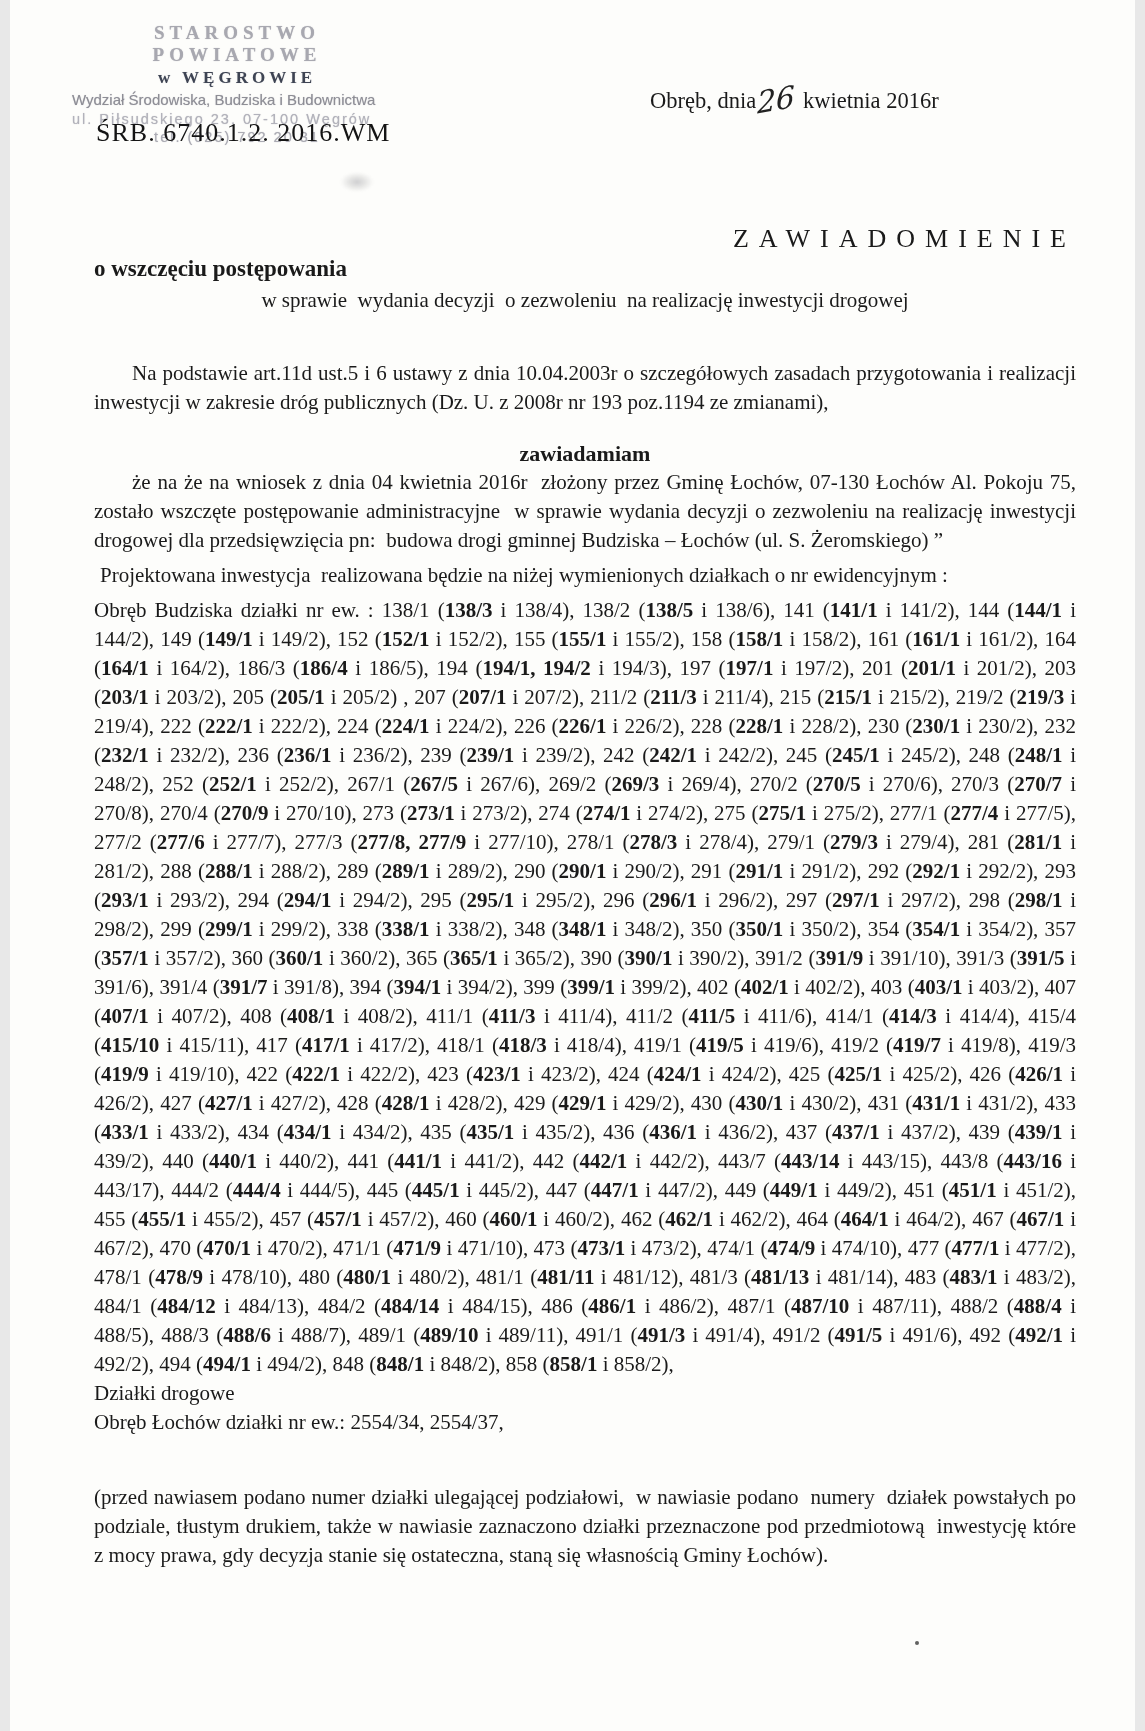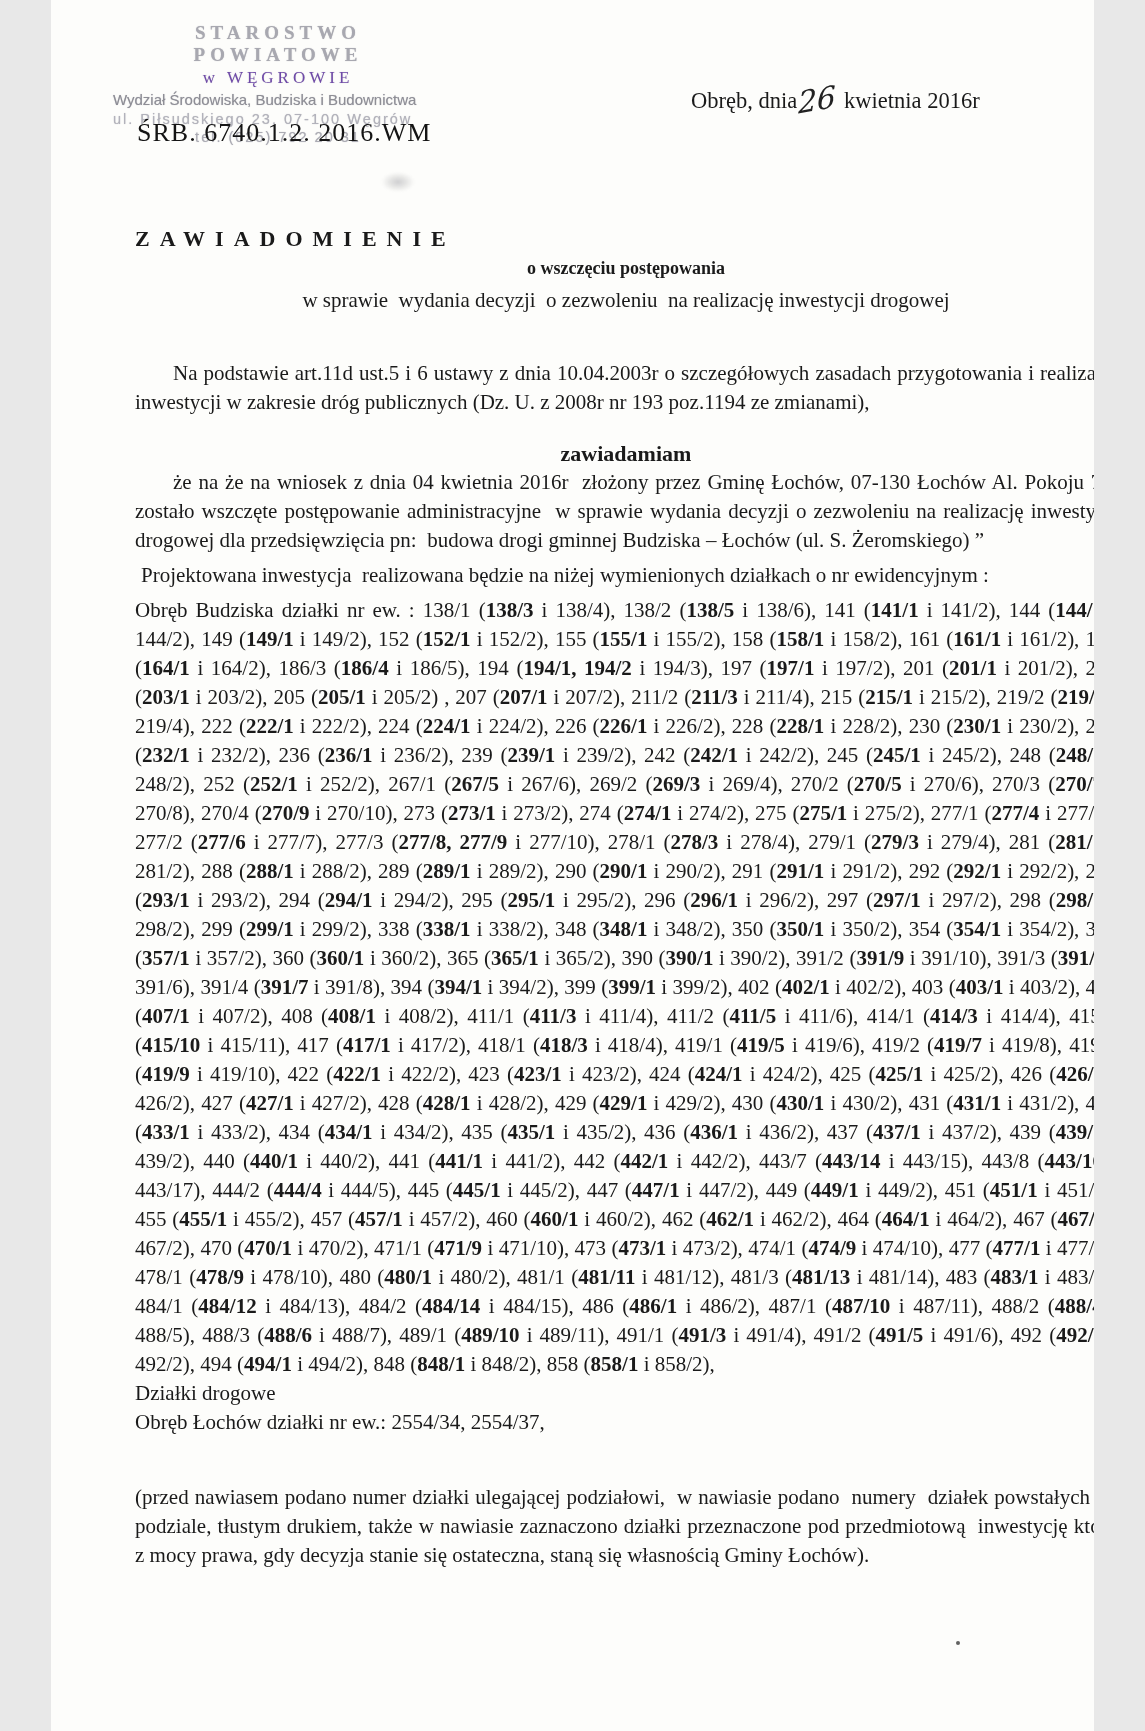--- a/index.html
+++ b/index.html
@@ -5,7 +5,7 @@
   html,body{margin:0;padding:0;background:#e8e8e8;}
   .page{
     position:relative;
-    width:1043px;height:1731px;
+    width:1125px;height:1731px;
     margin:0 auto;
     background:#fdfdfb;
     color:#1a1a1a;

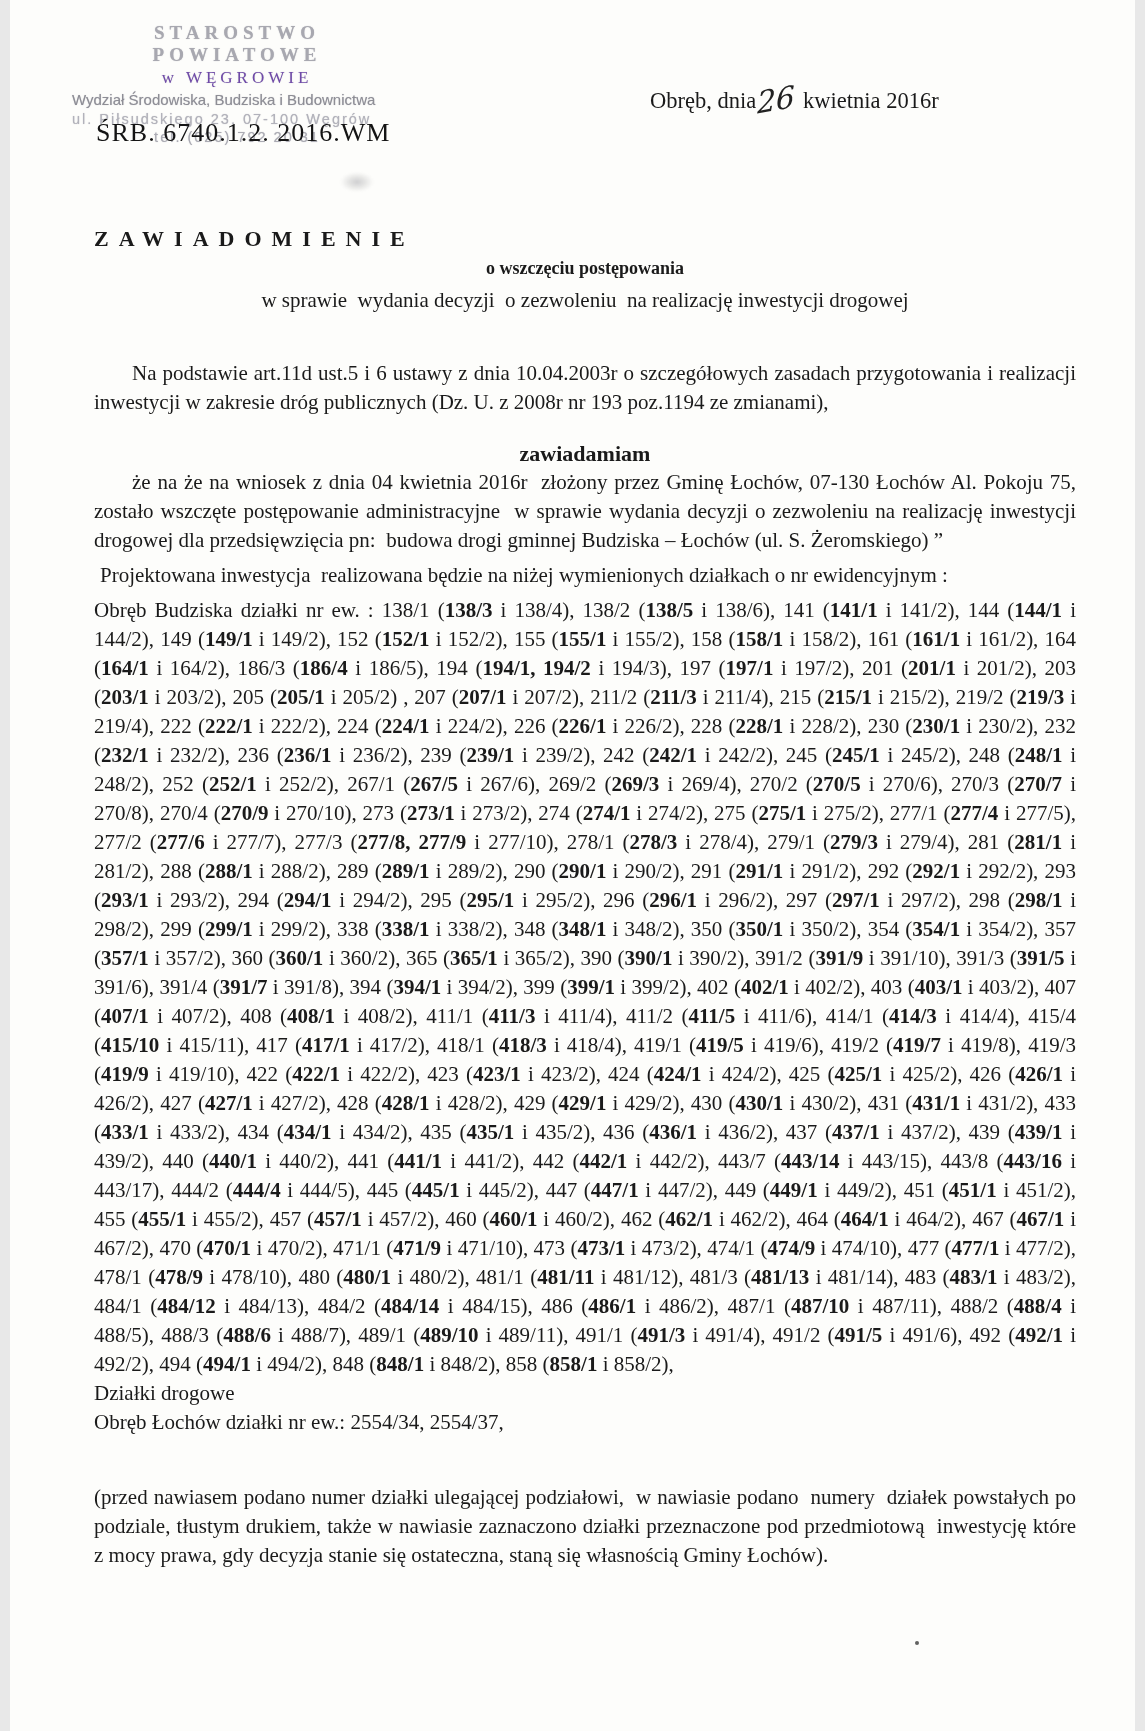--- a/index.html
+++ b/index.html
@@ -20,7 +20,7 @@
     user-select:none;
   }
   .stamp-line1{font-size:19px;font-weight:bold;letter-spacing:5px;color:#9a9aa3;opacity:.85;}
-  .stamp-line2{font-size:17px;font-weight:normal;letter-spacing:4px;color:#4c1d95;opacity:.8;margin-top:2px;}
+  .stamp-line2{font-size:17px;font-weight:bold;letter-spacing:4px;color:#0f172a;opacity:.8;margin-top:2px;}
   .stamp-line3{font-family:"Liberation Sans",sans-serif;font-size:15px;color:#82828b;opacity:.9;margin-top:3px;text-align:left;}
   .stamp-line4{font-family:"Liberation Sans",sans-serif;font-size:14.5px;letter-spacing:2px;color:#a6a6b0;opacity:.85;margin-top:3px;text-align:left;}
   .stamp-line5{font-family:"Liberation Sans",sans-serif;font-size:14.5px;letter-spacing:2px;color:#9d9da7;opacity:.85;margin-top:2px;}

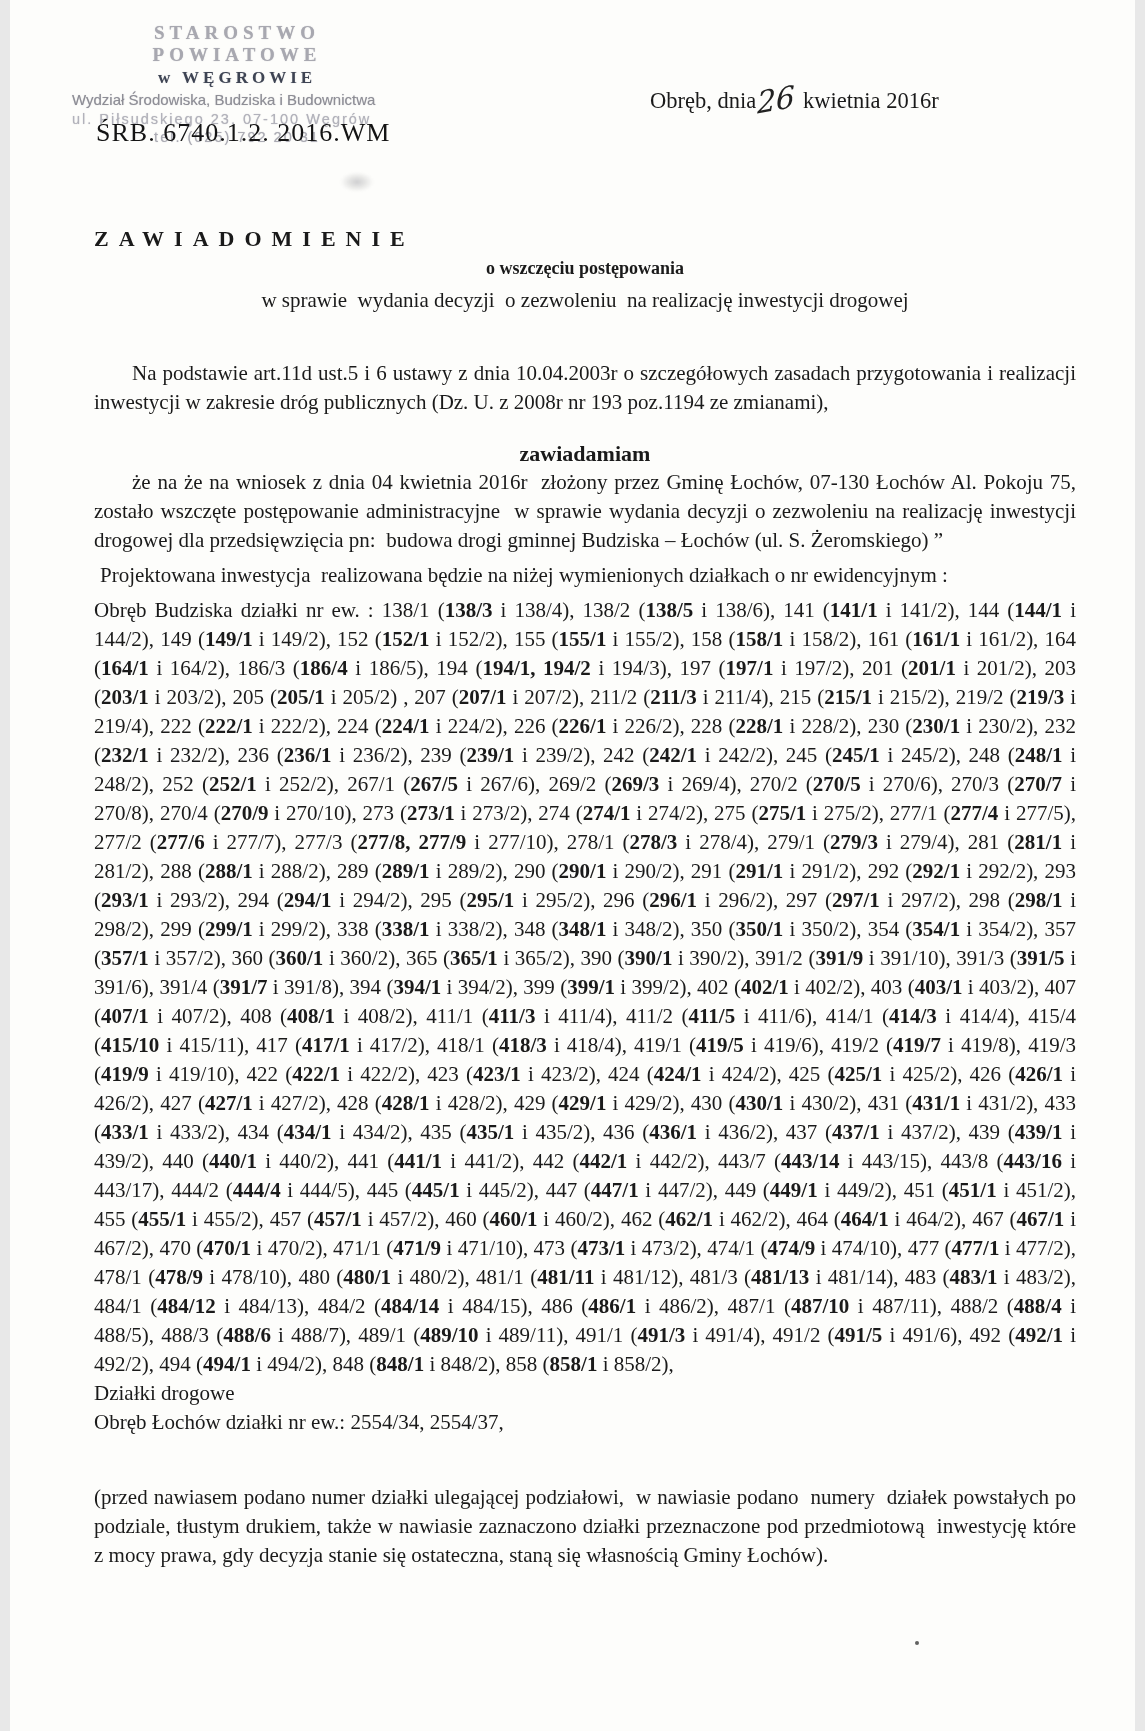--- a/index.html
+++ b/index.html
@@ -54,7 +54,7 @@
     position:absolute;left:84px;top:224px;width:982px;
     font-size:21px;line-height:29px;
   }
-  .title1{text-align:left;font-weight:bold;font-size:22px;letter-spacing:10px;}
+  .title1{text-align:right;font-weight:normal;font-size:26px;letter-spacing:10px;}
   .title2{text-align:center;font-weight:bold;font-size:18px;margin-top:1px;}
   .title3{text-align:center;font-size:21px;margin-top:3px;white-space:pre-wrap;}
   .p-legal{margin:44px 0 0 0;text-indent:38px;text-align:justify;white-space:pre-wrap;}

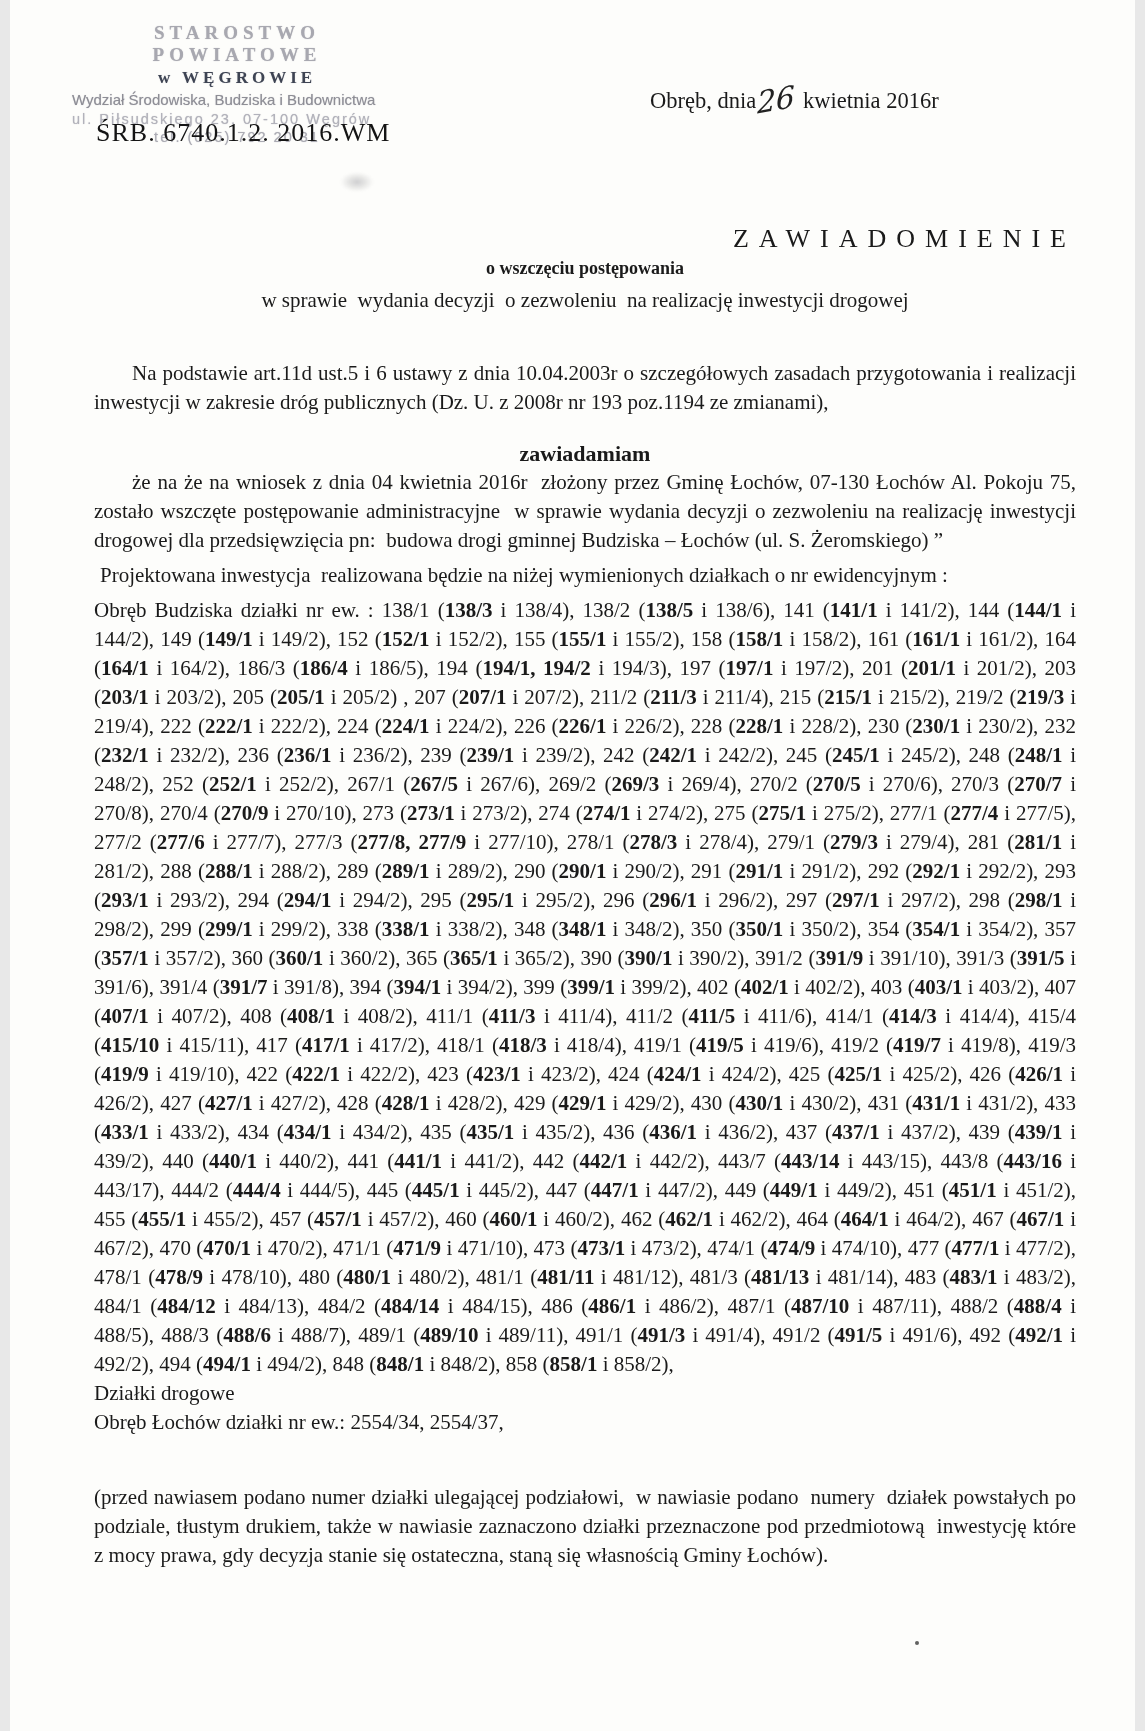--- a/index.html
+++ b/index.html
@@ -55,7 +55,7 @@
     font-size:21px;line-height:29px;
   }
   .title1{text-align:right;font-weight:normal;font-size:26px;letter-spacing:10px;}
-  .title2{text-align:center;font-weight:bold;font-size:18px;margin-top:1px;}
+  .title2{font-weight:bold;font-size:23px;margin-top:1px;}
   .title3{text-align:center;font-size:21px;margin-top:3px;white-space:pre-wrap;}
   .p-legal{margin:44px 0 0 0;text-indent:38px;text-align:justify;white-space:pre-wrap;}
   .h-notify{margin-top:22px;text-align:center;font-weight:bold;font-size:22px;}

